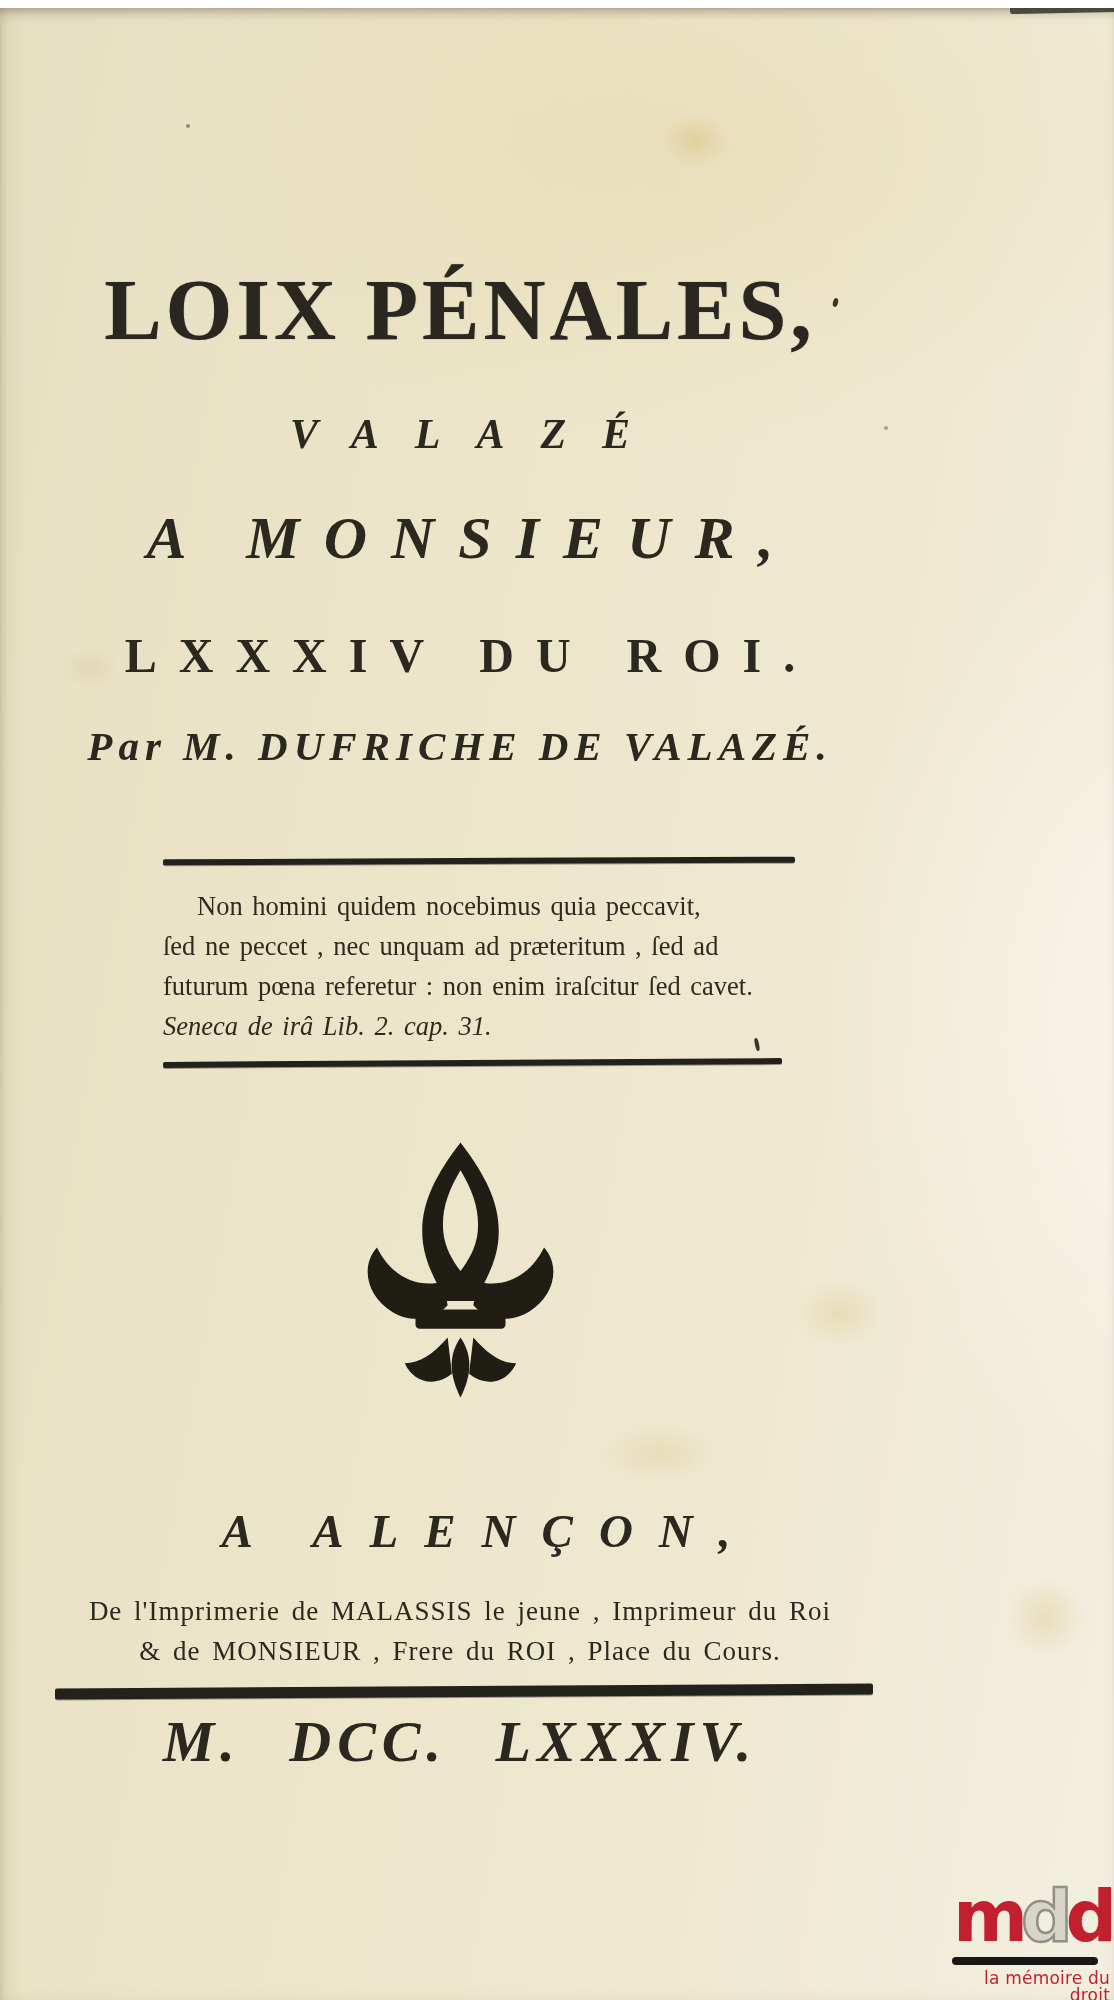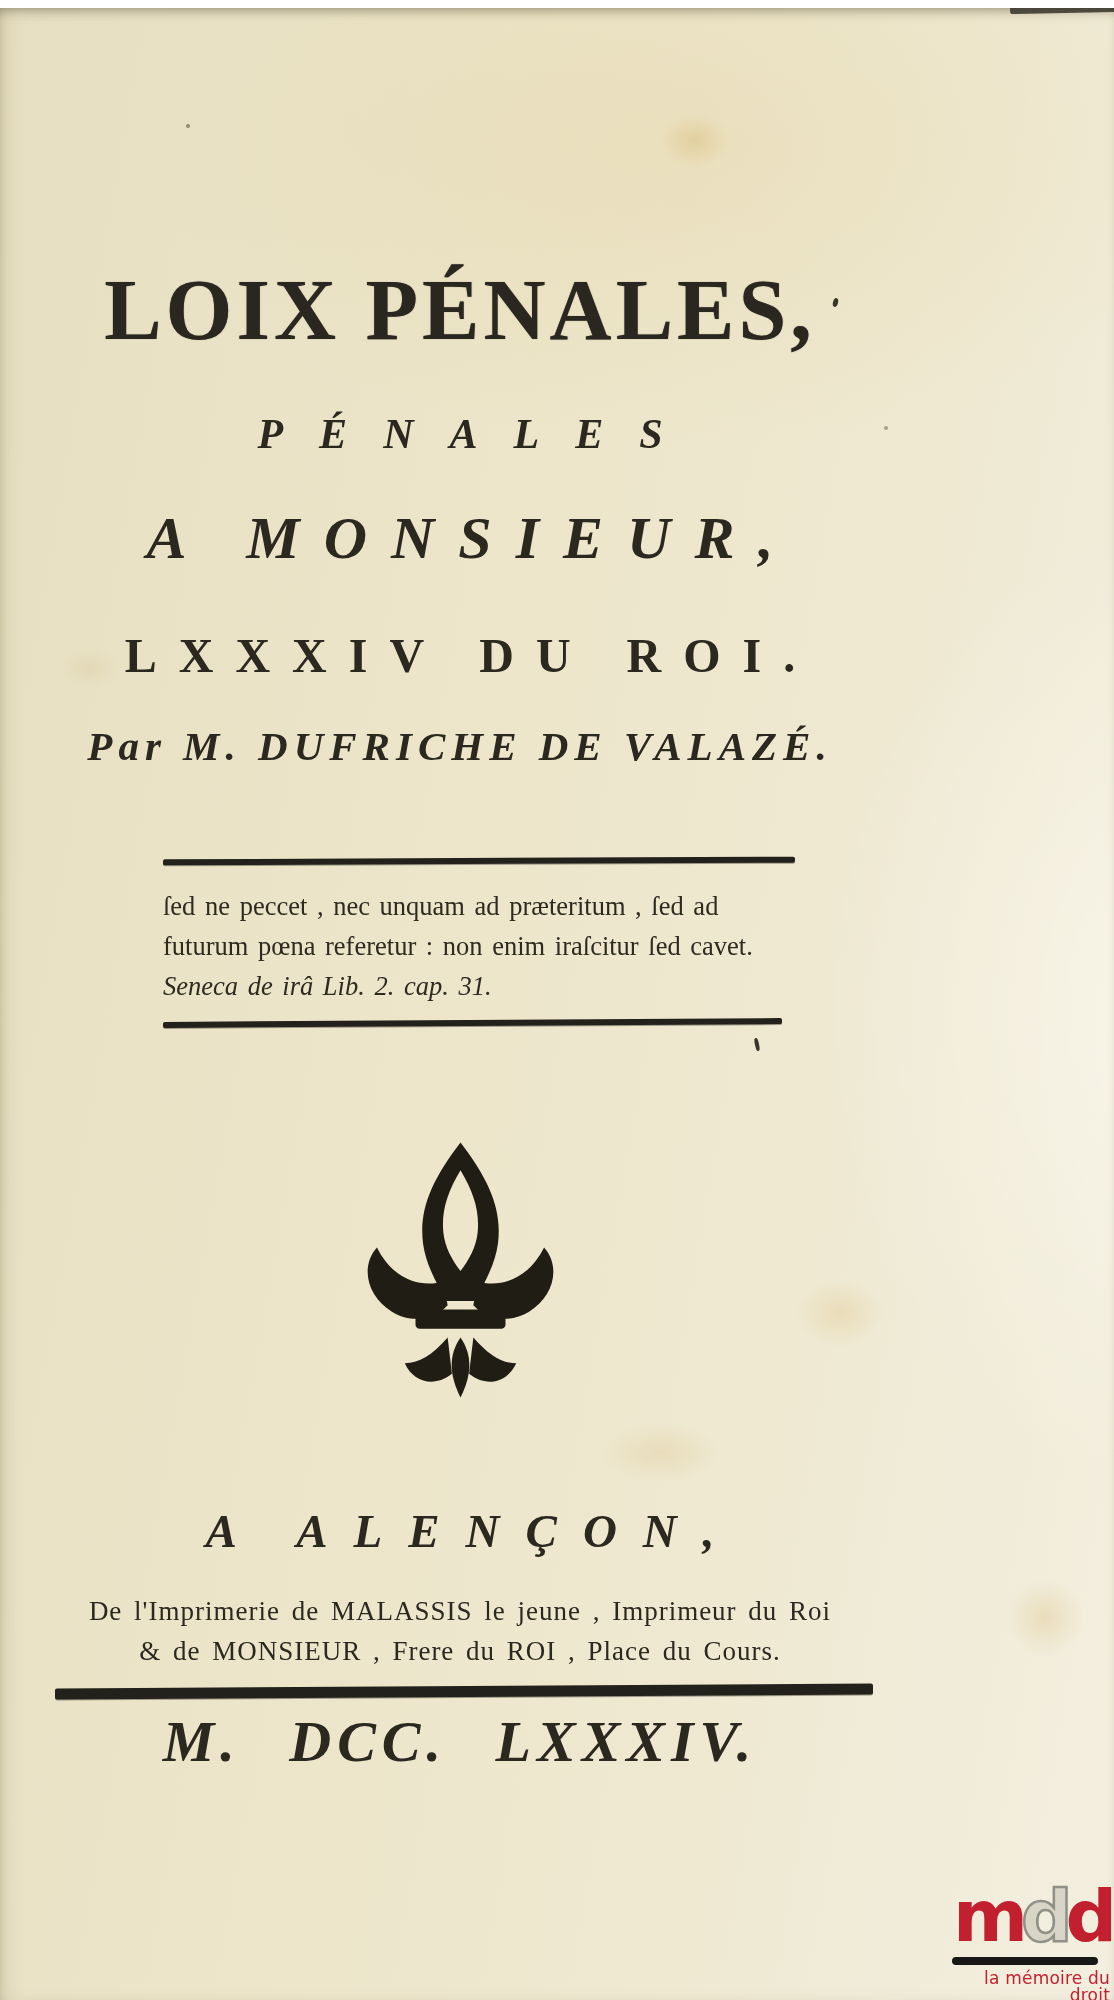--- a/index.html
+++ b/index.html
@@ -96,7 +96,7 @@
   <div class="content">
 
     <div class="line title">LOIX PÉNALES,</div>
-    <div class="line dedicace">PÉNALES</div>
+    <div class="line dedicace">VALAZÉ</div>
     <div class="line monsieur">A MONSIEUR,</div>
     <div class="line frere">LXXXIV DU ROI.</div>
     <div class="line author">Par M. DUFRICHE DE VALAZÉ.</div>

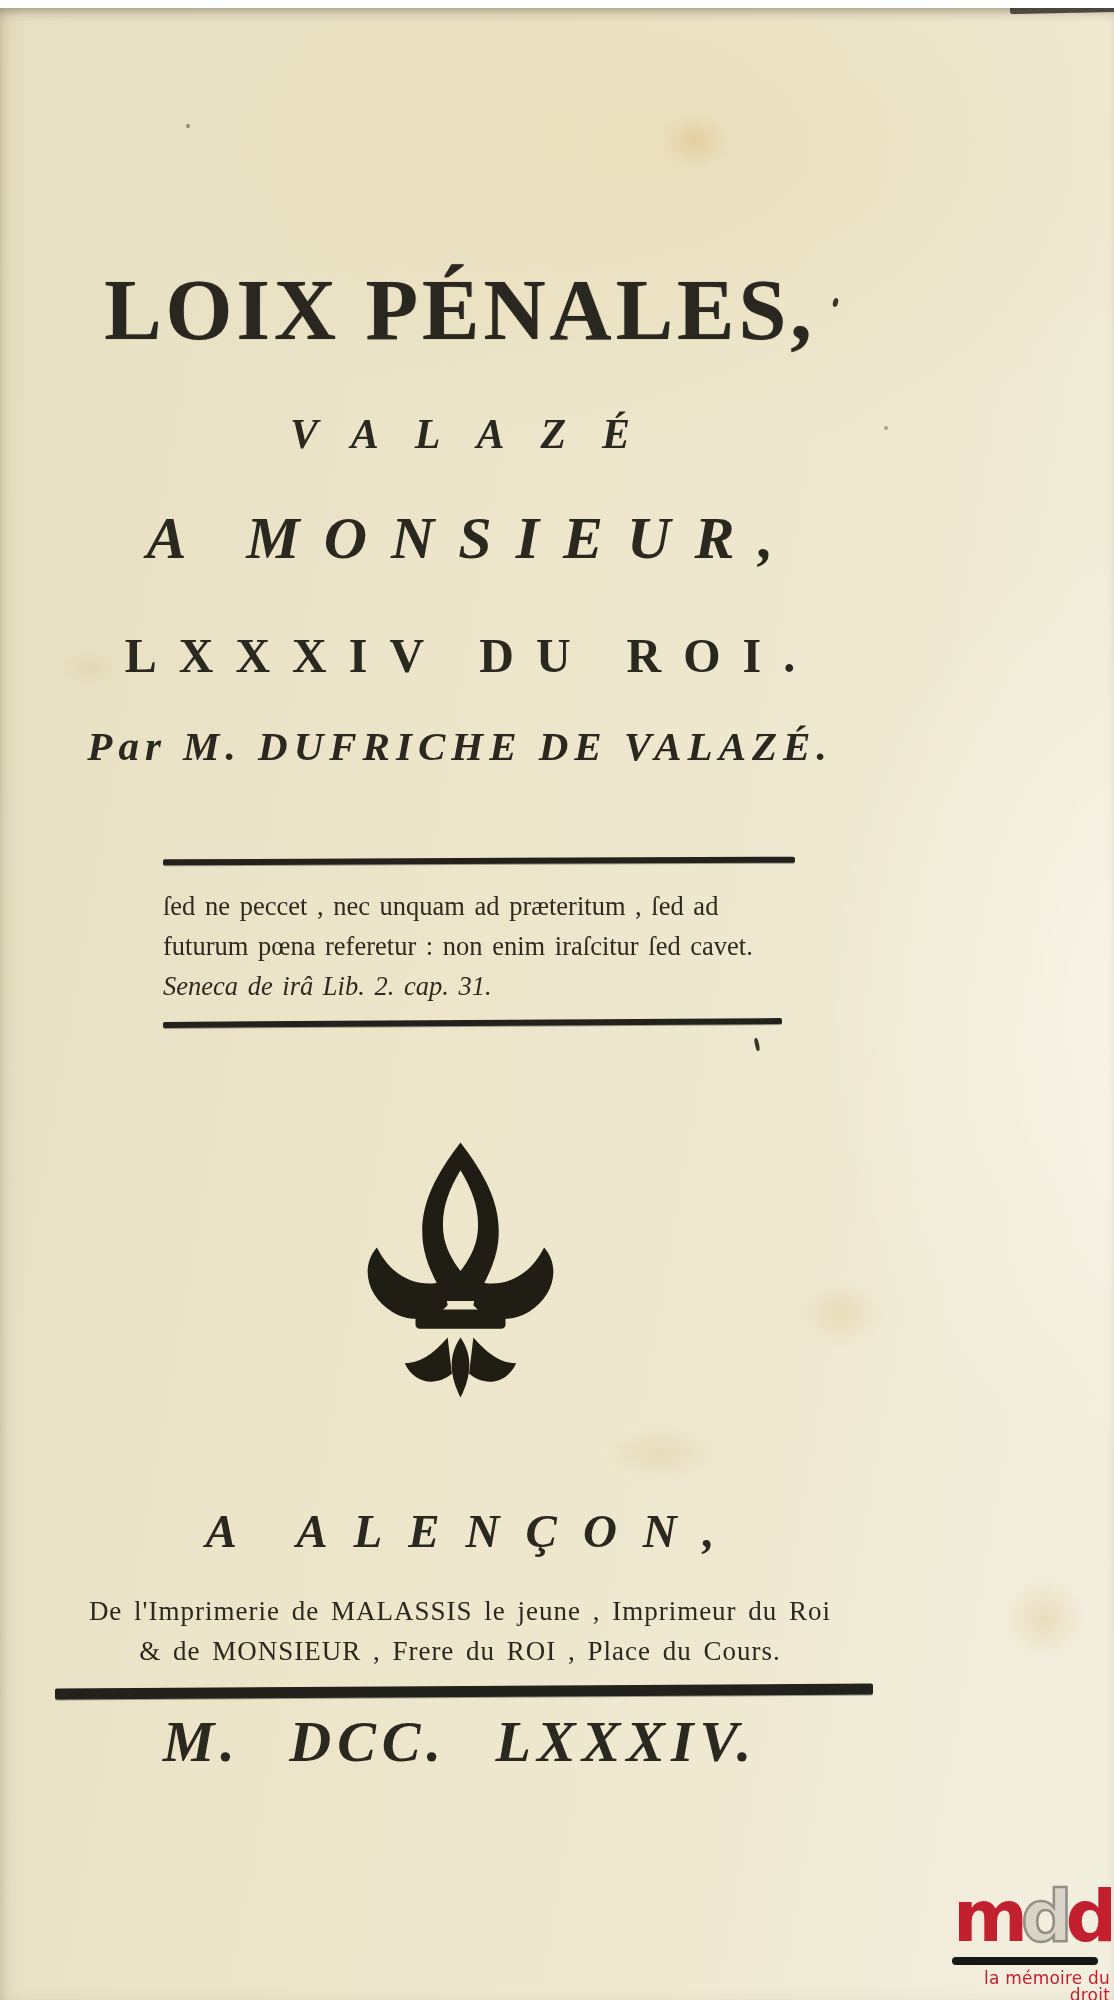--- a/index.html
+++ b/index.html
@@ -104,6 +104,7 @@
     <div class="epigraph">
       <div class="rule rule-top"></div>
       <div class="epigraph-text">
+        <div class="ep-line1">Non homini quidem nocebimus quia peccavit,</div>
         <div>ſed ne peccet , nec unquam ad præteritum , ſed ad</div>
         <div>futurum pœna referetur : non enim iraſcitur ſed cavet.</div>
         <div class="ep-attrib">Seneca de irâ Lib. 2. cap. 31.</div>

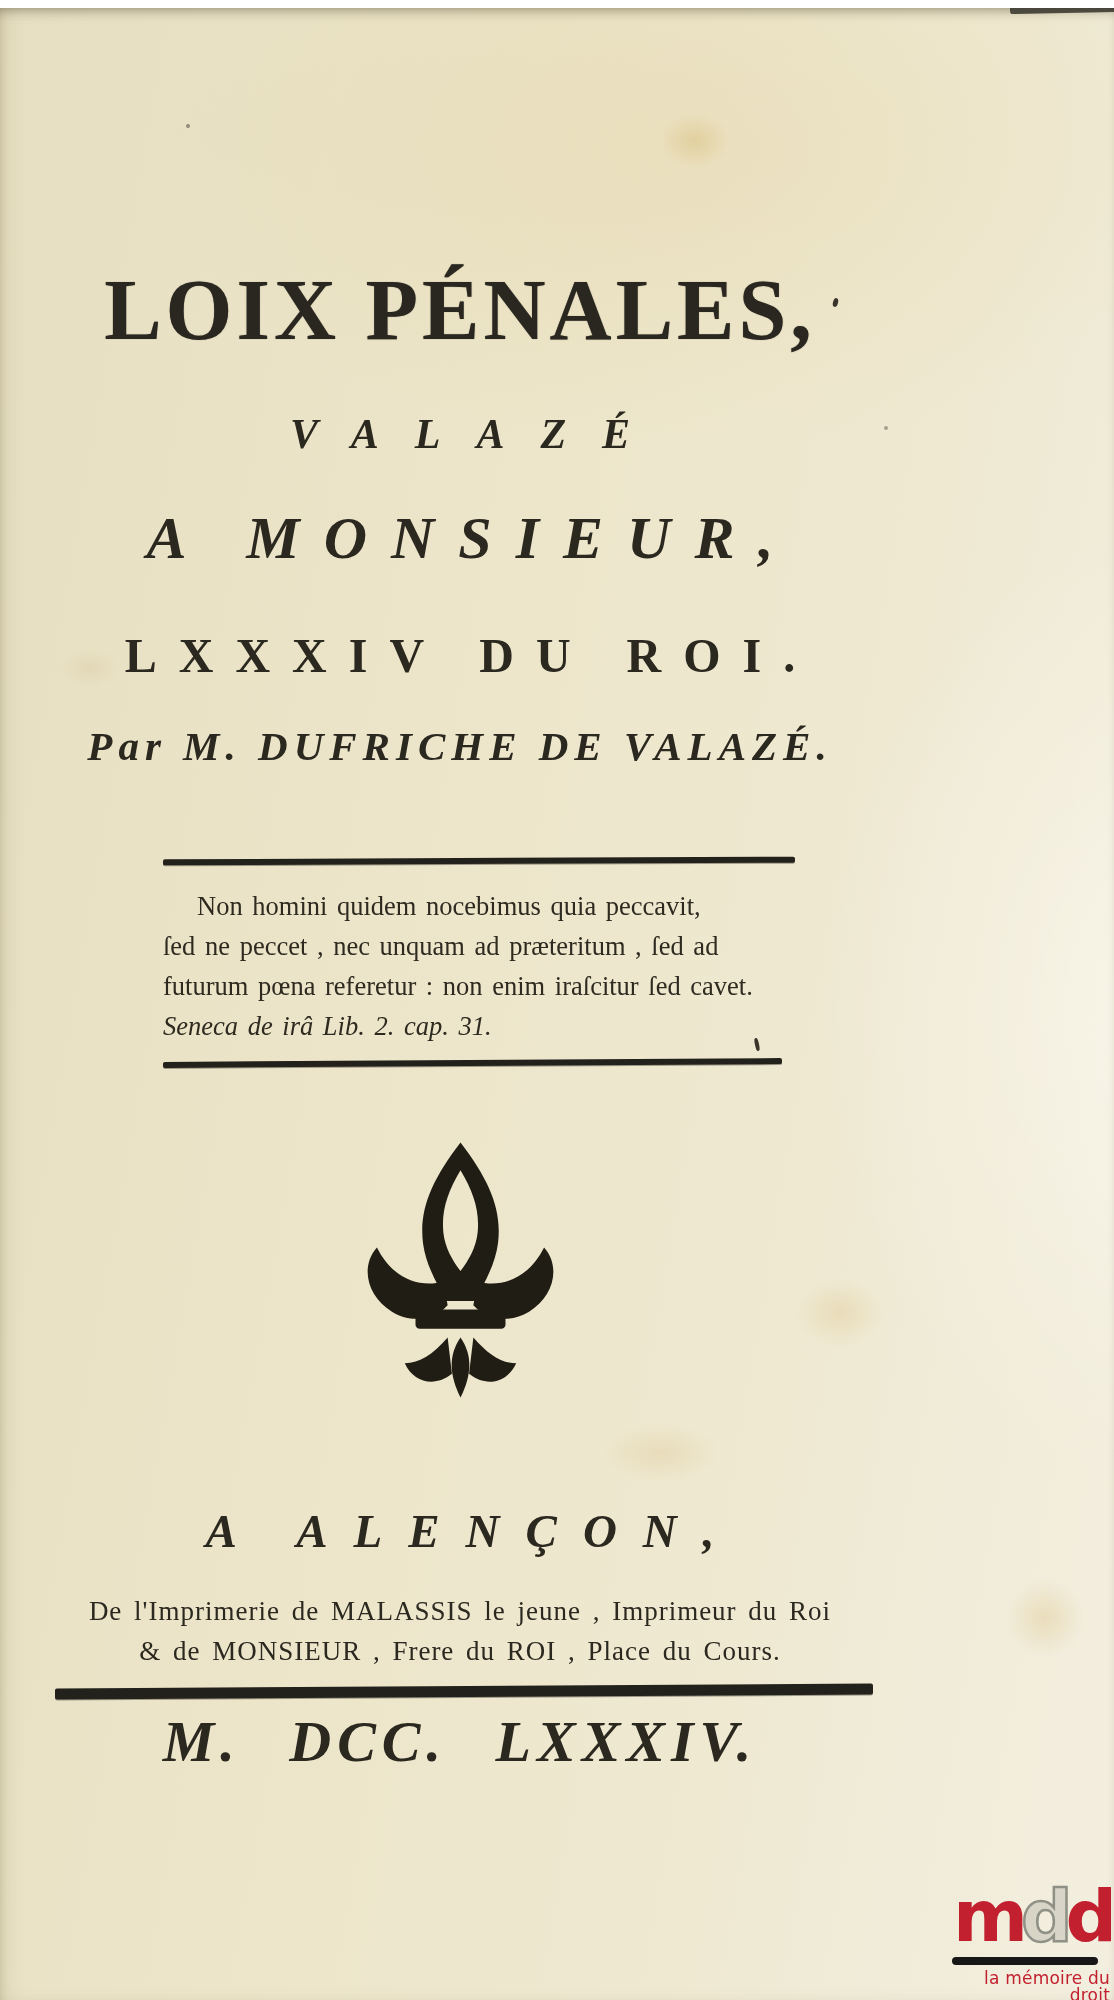--- a/index.html
+++ b/index.html
@@ -59,7 +59,7 @@
   .ornament{position:absolute;left:0;width:100%;top:1128px;text-align:center;}
   .ornament svg{display:inline-block;}
 
-  .city{top:1496px;font-size:47px;font-style:italic;font-weight:bold;letter-spacing:26px;text-indent:26px;}
+  .city{top:1496px;font-size:47px;font-style:italic;font-weight:bold;letter-spacing:26px;text-indent:26px;padding-left:16px;}
   .printer1{top:1588px;font-size:27px;letter-spacing:1px;word-spacing:4px;}
   .printer2{top:1628px;font-size:27px;letter-spacing:1px;word-spacing:4px;}
   .thick-rule{position:absolute;left:55px;top:1678px;width:818px;height:11px;transform:rotate(-.35deg);}

